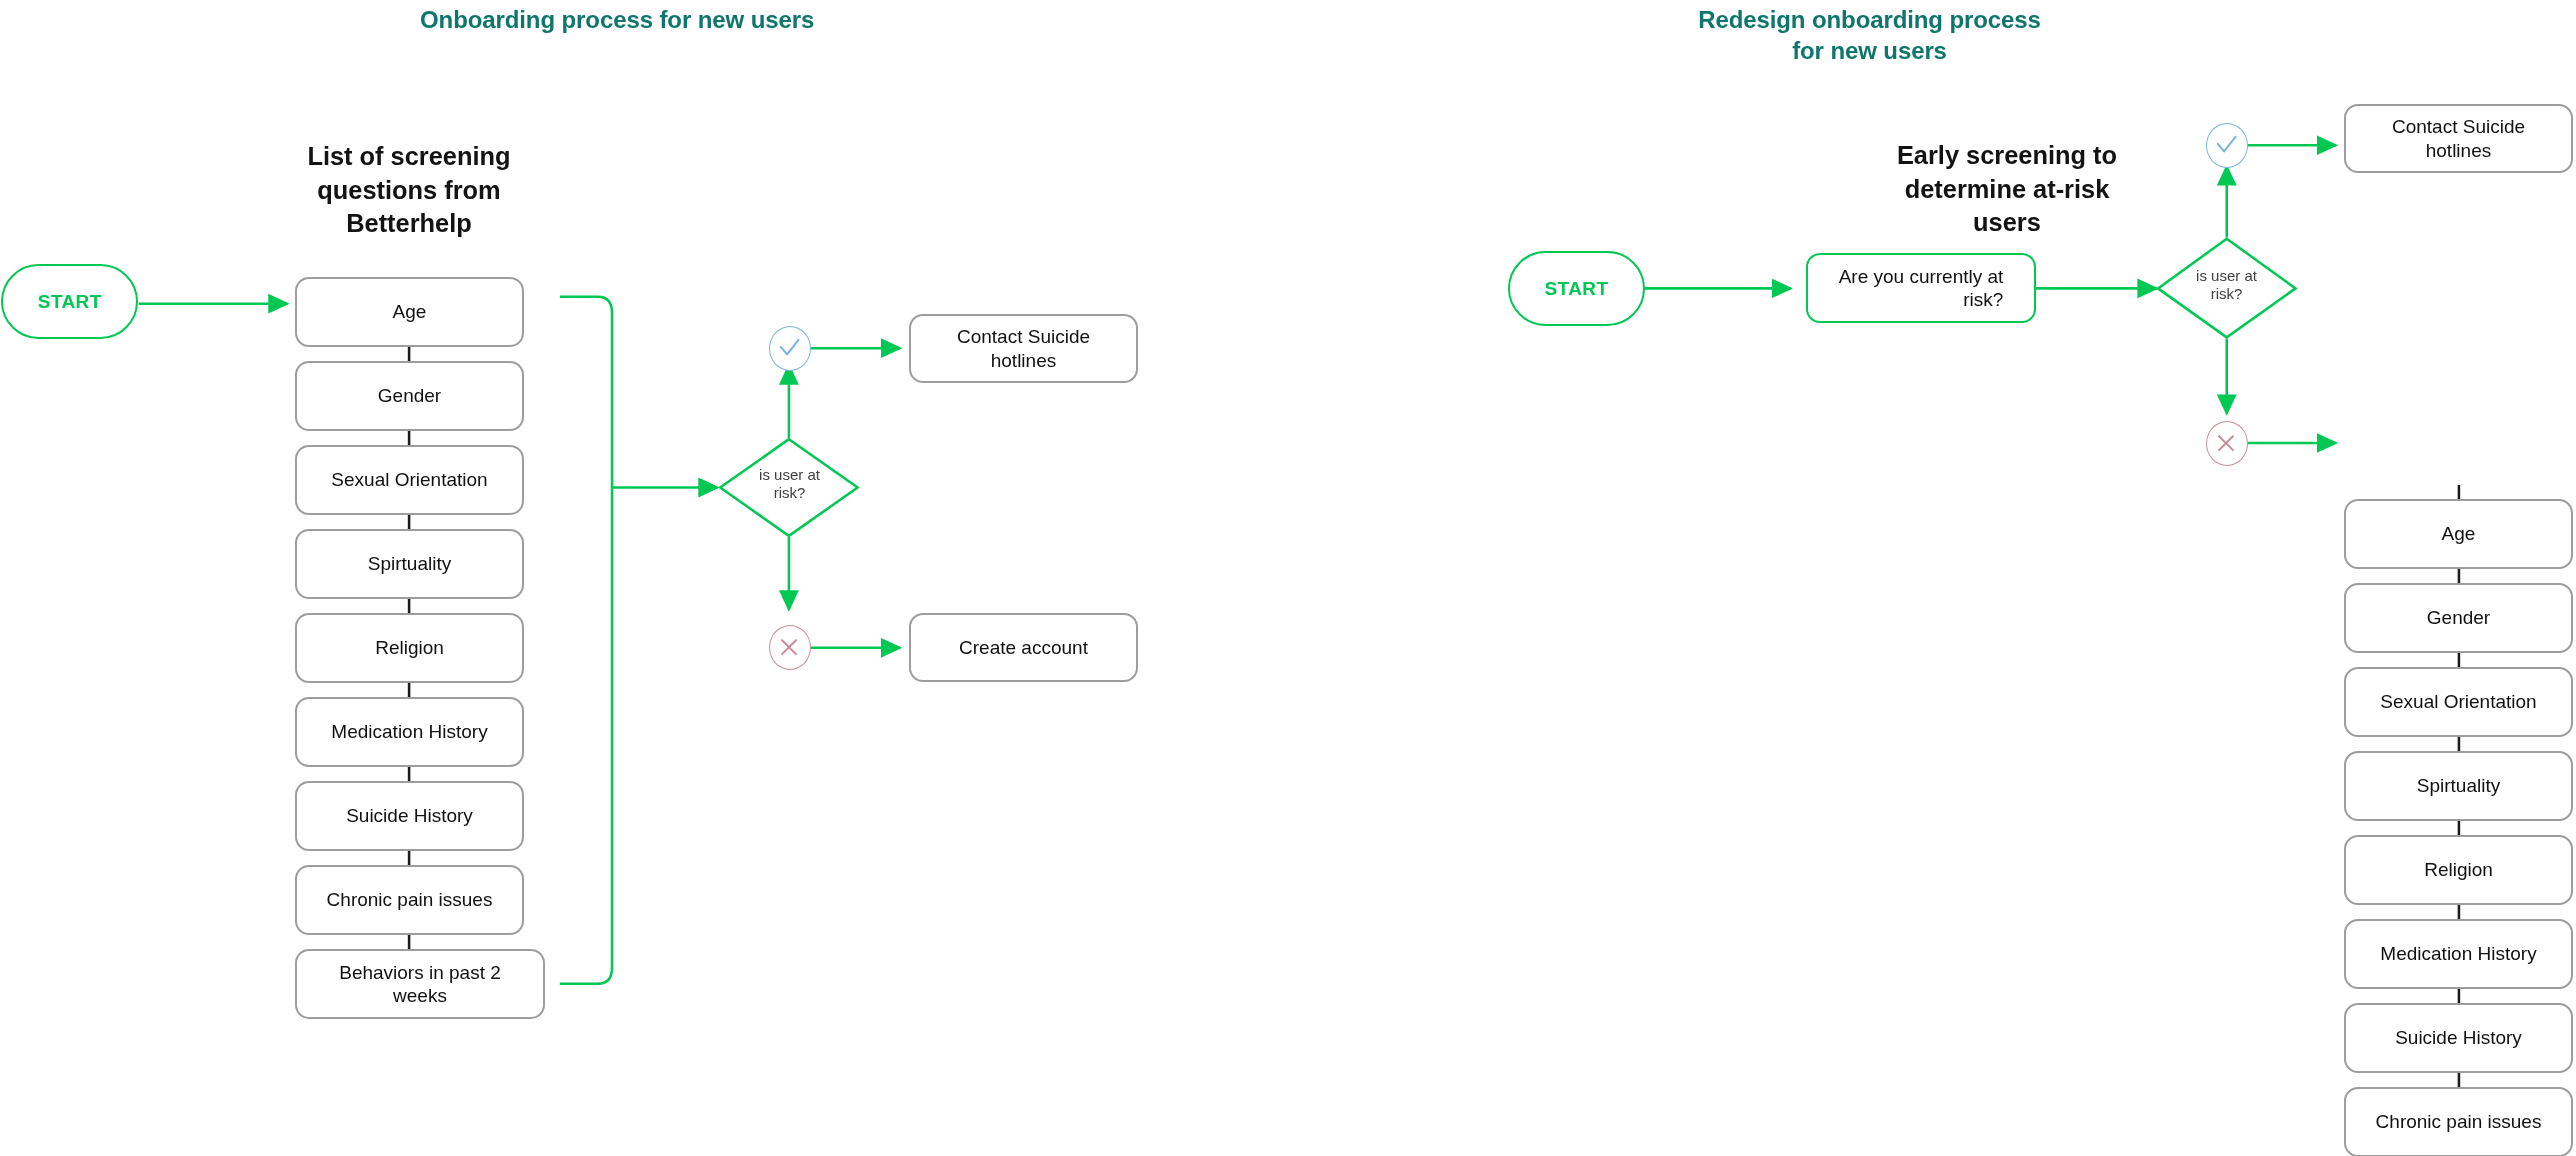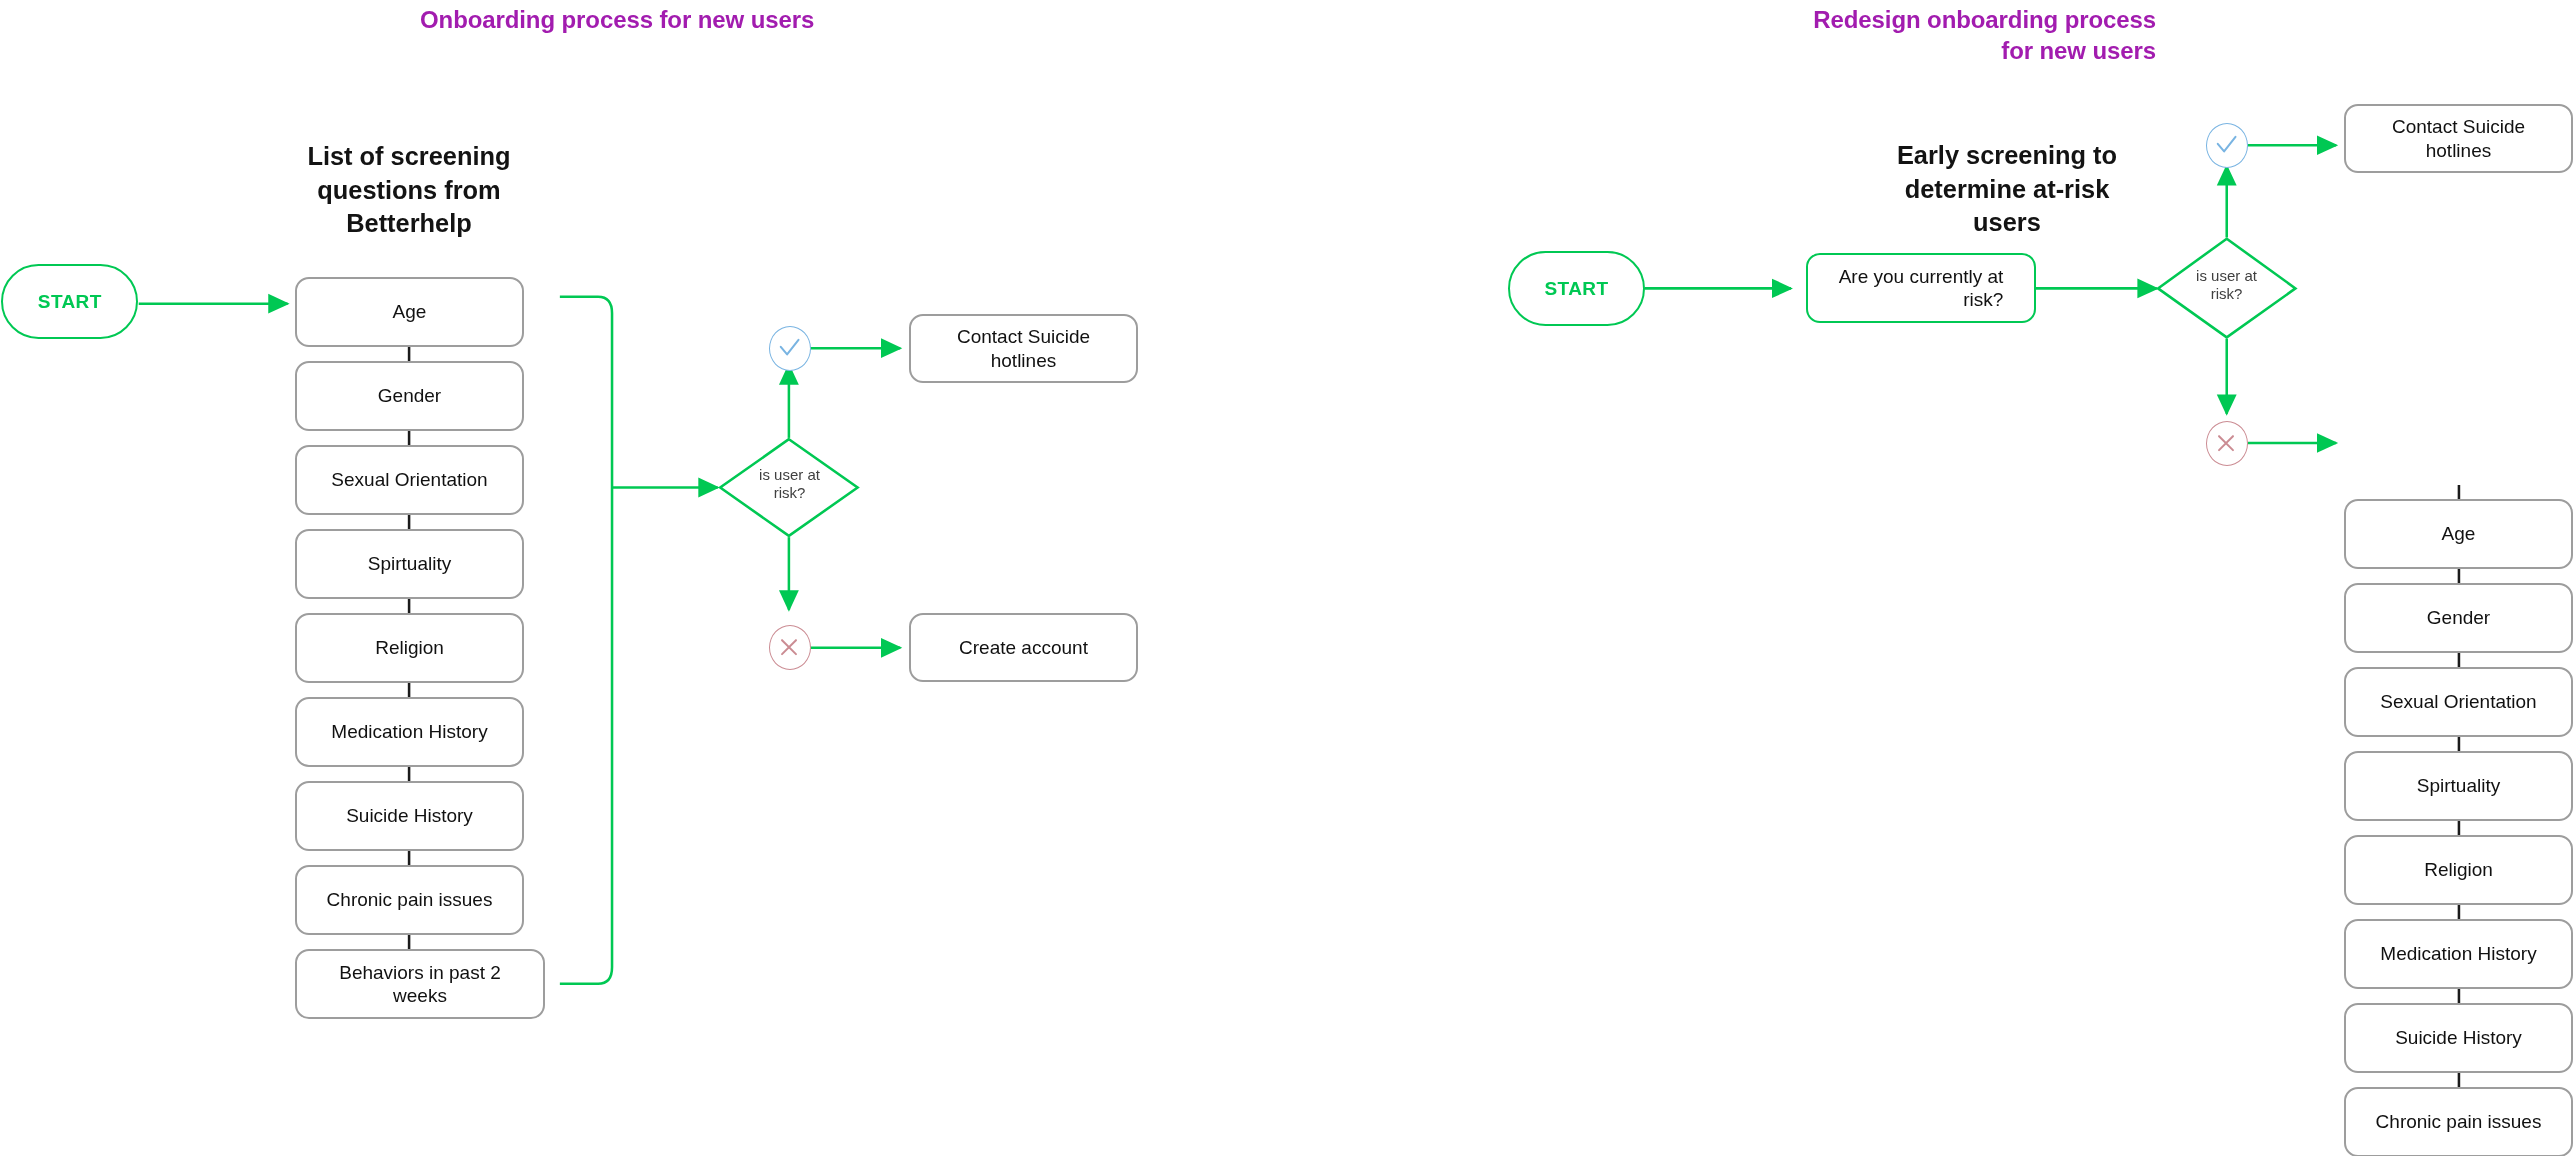--- a/index.html
+++ b/index.html
@@ -34,7 +34,7 @@
     font-weight: bold;
     font-size: 24px;
     line-height: 1.28;
-    color: #a21caf;
+    color: #0f766e;
     white-space: pre-line;
     letter-spacing: -0.1px;
   }

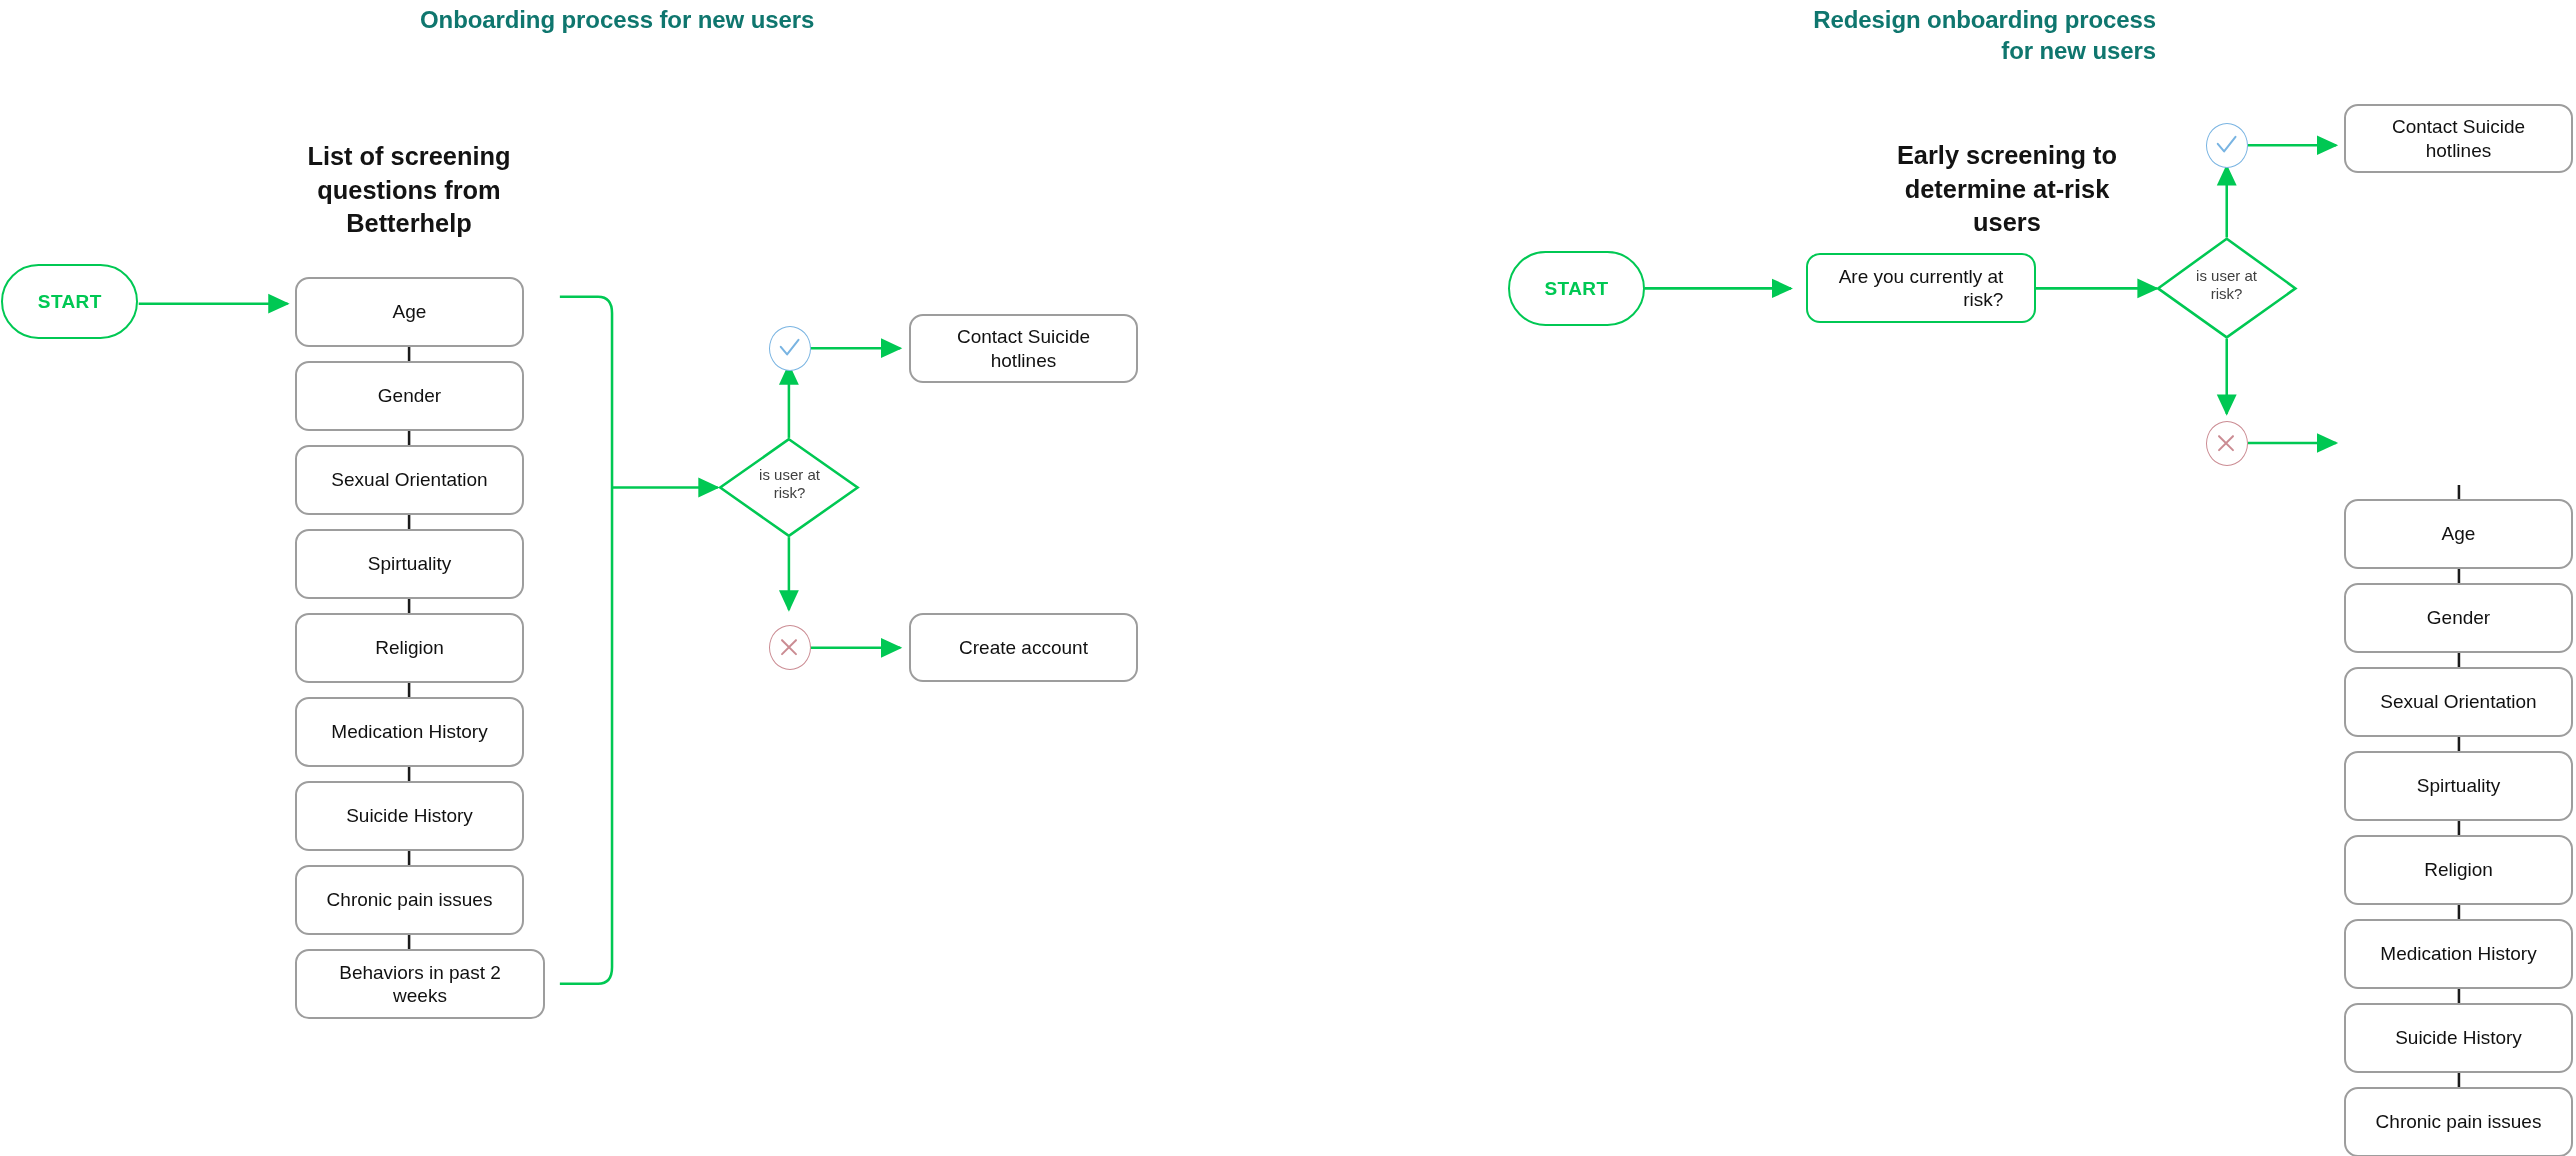--- a/index.html
+++ b/index.html
@@ -206,7 +206,7 @@
 hotlines</div>
   <div class="node process" style="left:909px; top:613px; width:229px; height:69px;">Create account</div>
 
-  <div class="board-title" style="left:1583px; top:5.1px; width:573px; text-align:right;">Redesign onboarding process
+  <div class="board-title" style="left:1583px; top:5.1px; width:573px; text-align:center;">Redesign onboarding process
 for new users</div>
 
   <div class="group-label" style="left:1880px; top:130px; width:254px;margin-top:9px;">Early screening to

